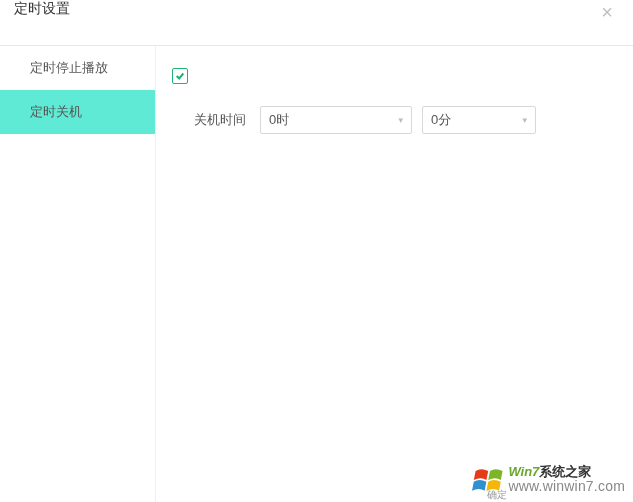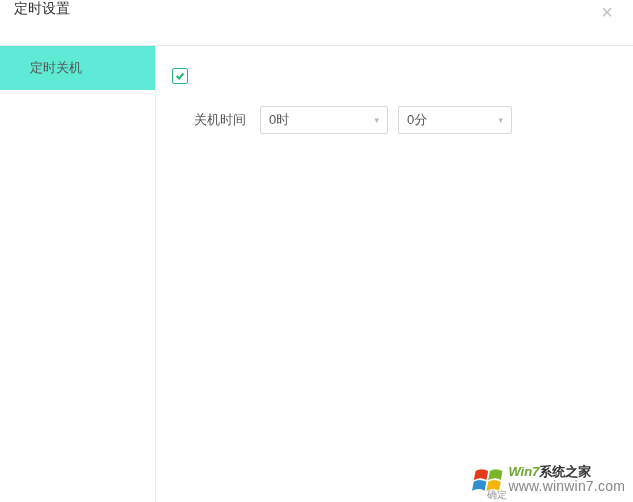--- a/index.html
+++ b/index.html
@@ -181,6 +181,9 @@
 
 <div class="body">
   <div class="sidebar">
+    <div class="sidebar-item">
+      <span>定时停止播放</span>
+    </div>
     <div class="sidebar-item active">
       <span>定时关机</span>
     </div>

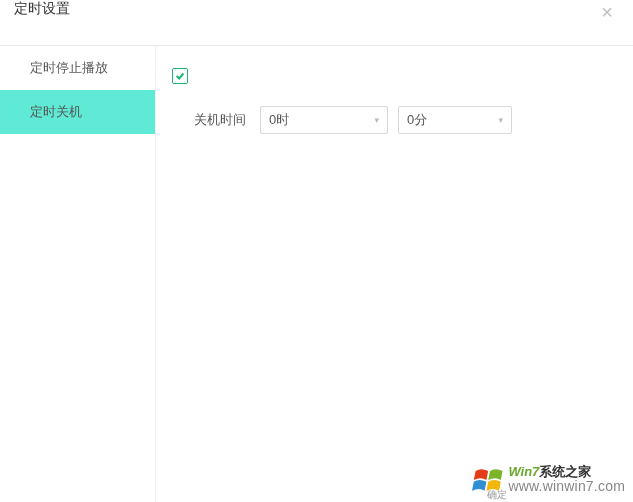--- a/index.html
+++ b/index.html
@@ -114,7 +114,7 @@
       background: #fff;
     }
     .select.hour {
-      width: 128px;
+      width: 152px;
     }
     .select.minute {
       width: 114px;

